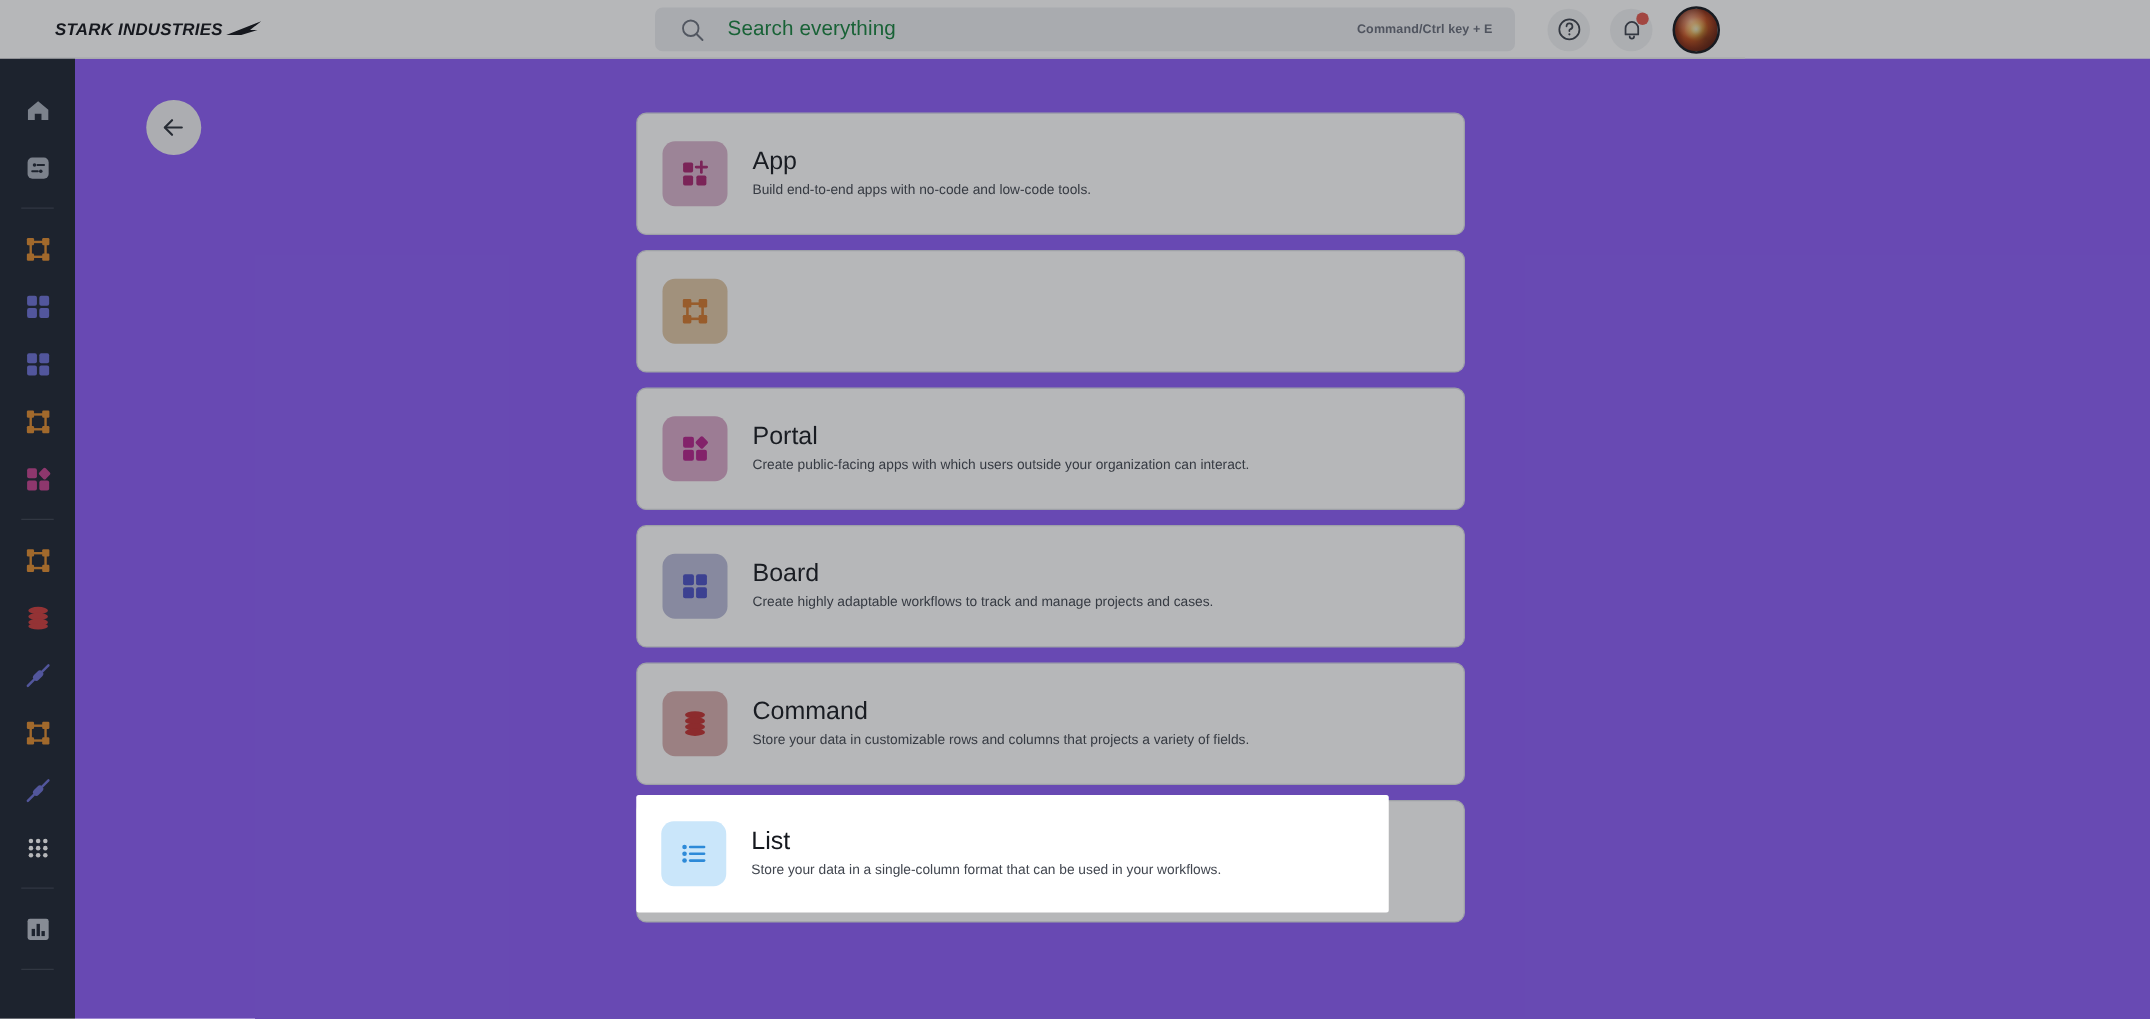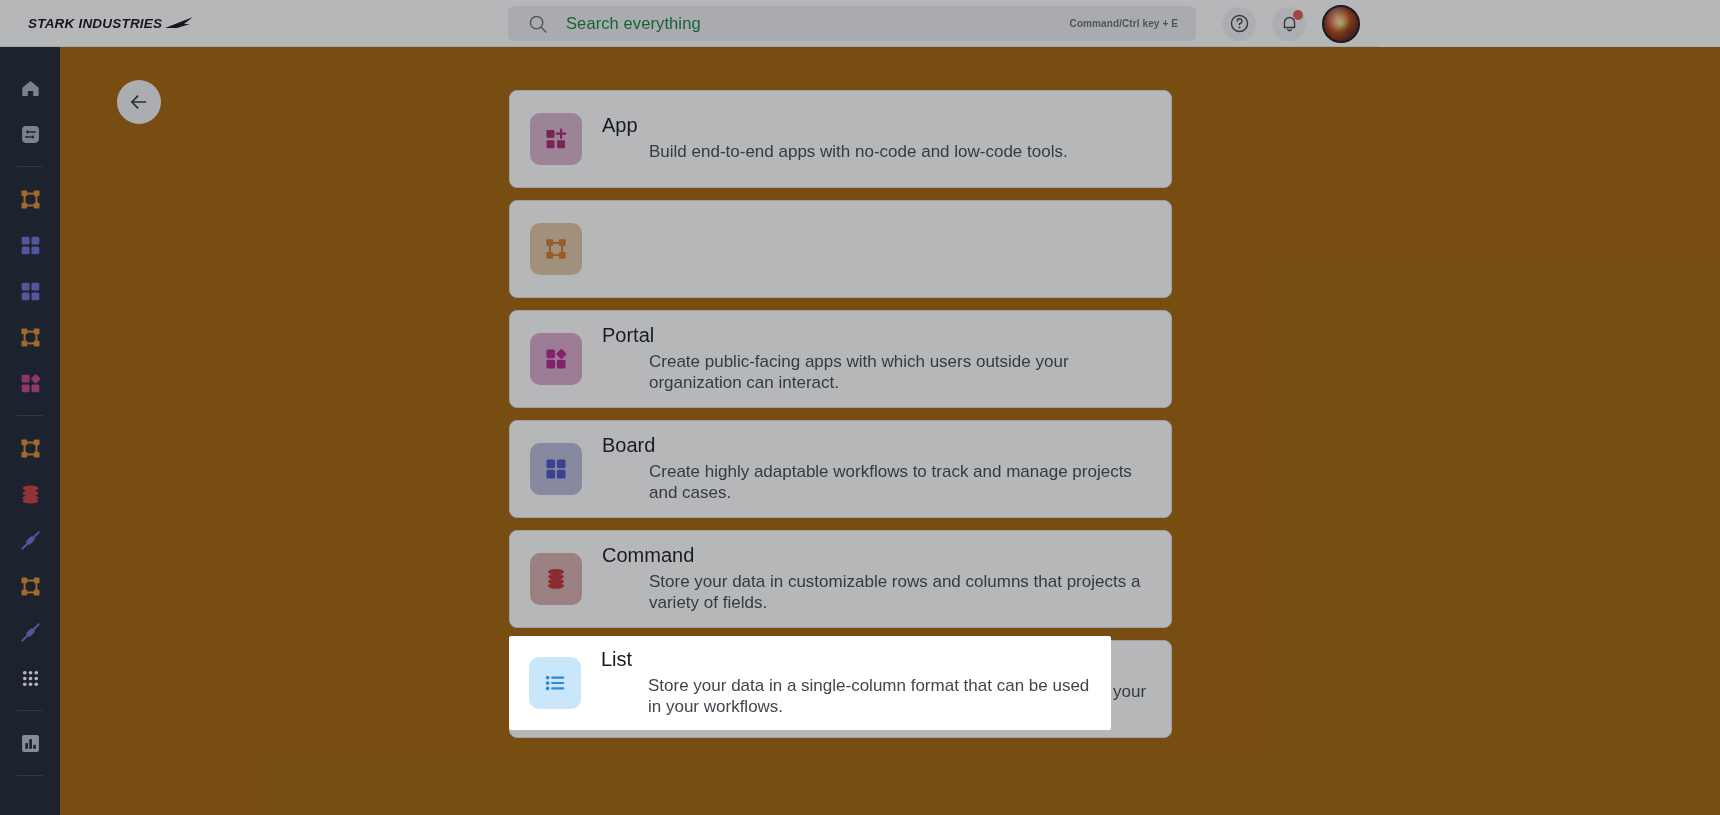--- a/index.html
+++ b/index.html
@@ -24,7 +24,7 @@
   
   .topbar {
     position: absolute;
-    top: 0; left: 0;
+    top: 0; left: 16px;
     width: 1380px;
     height: 47px;
     background: #ffffff;

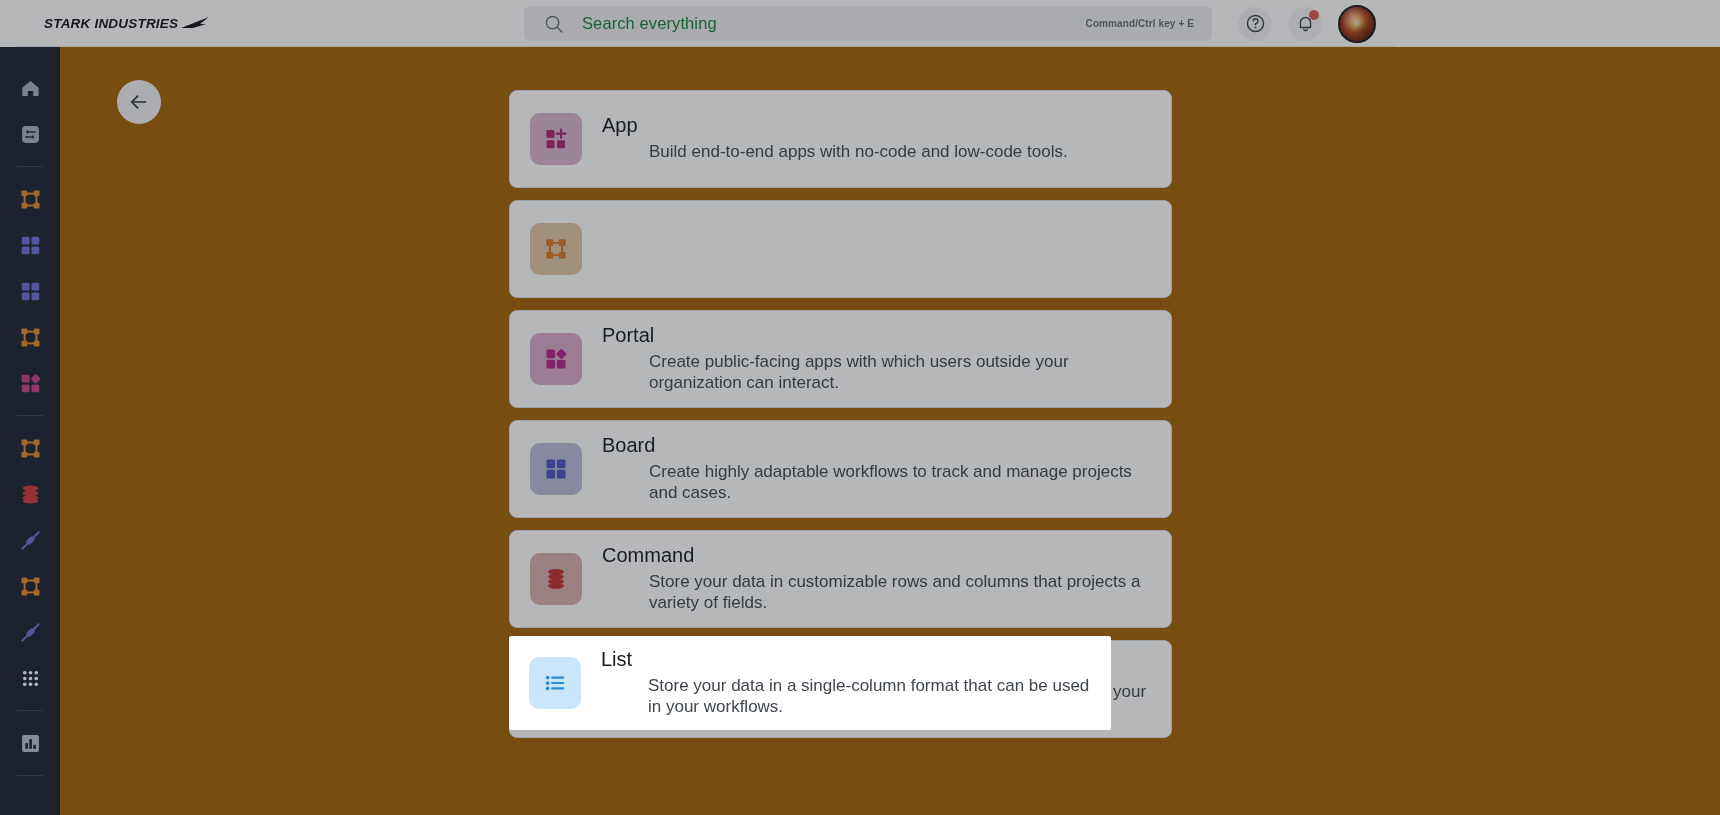--- a/index.html
+++ b/index.html
@@ -165,7 +165,7 @@
     position: absolute;
     left: 60px; top: 47px;
     width: 1660px; height: 768px;
-    background: #a16207;
+    background: #8b5cf6;
     z-index: 1;
   }
   .back-btn {

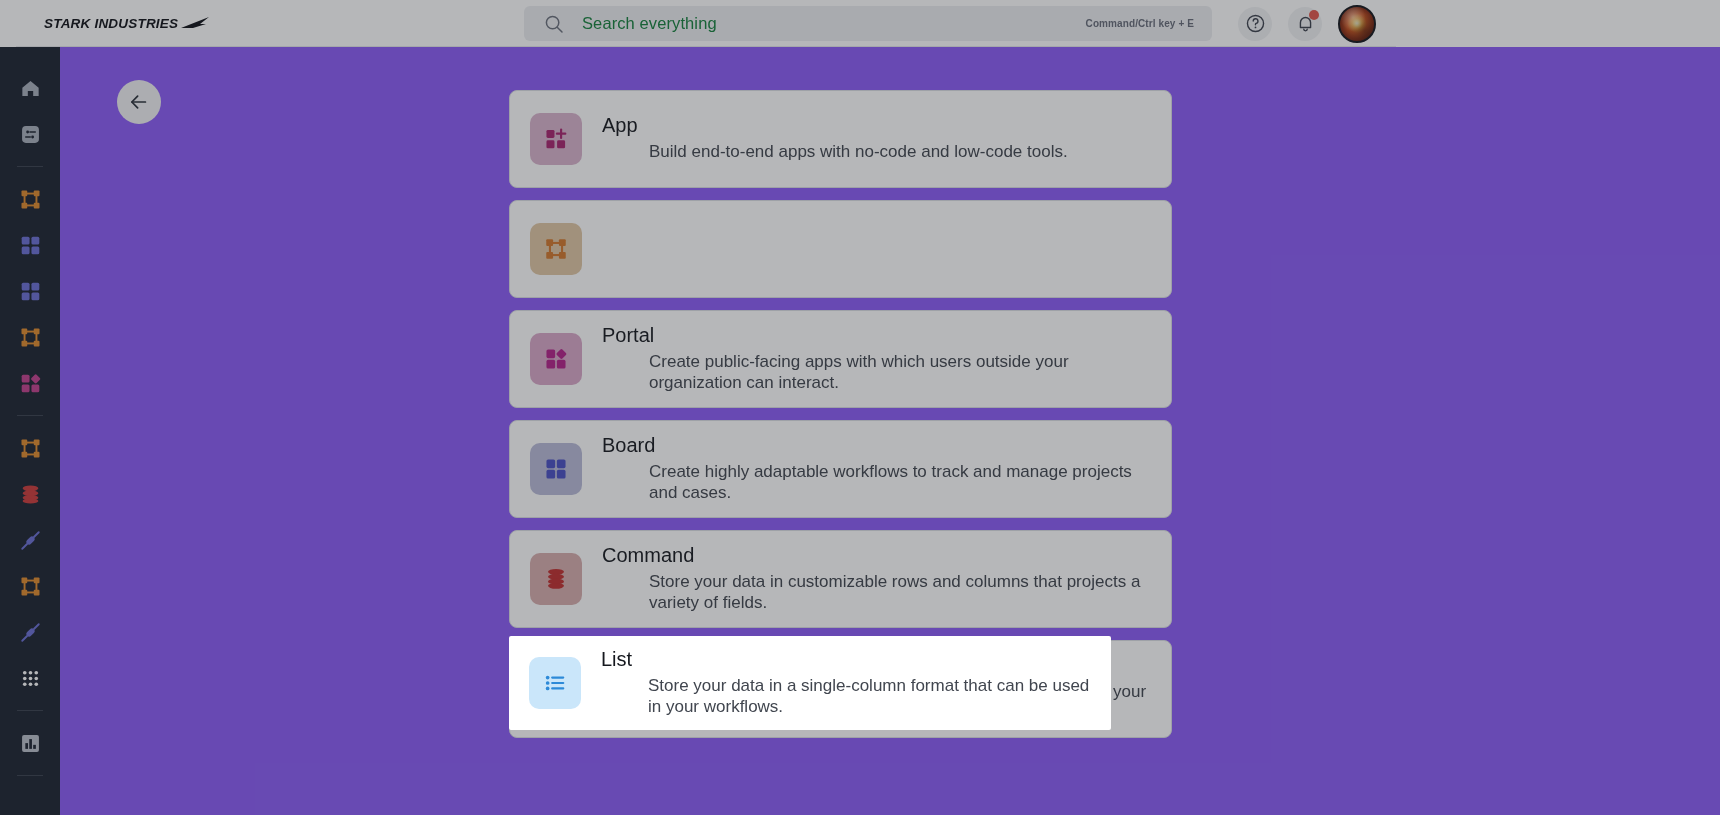--- a/index.html
+++ b/index.html
@@ -213,10 +213,9 @@
     line-height: 1;
   }
   .card-desc {
-    font-size: 17px;
+    font-size: 11px;
     color: #41464f;
     line-height: 1.2;
-    margin-left: 47px;
   }
 
   

